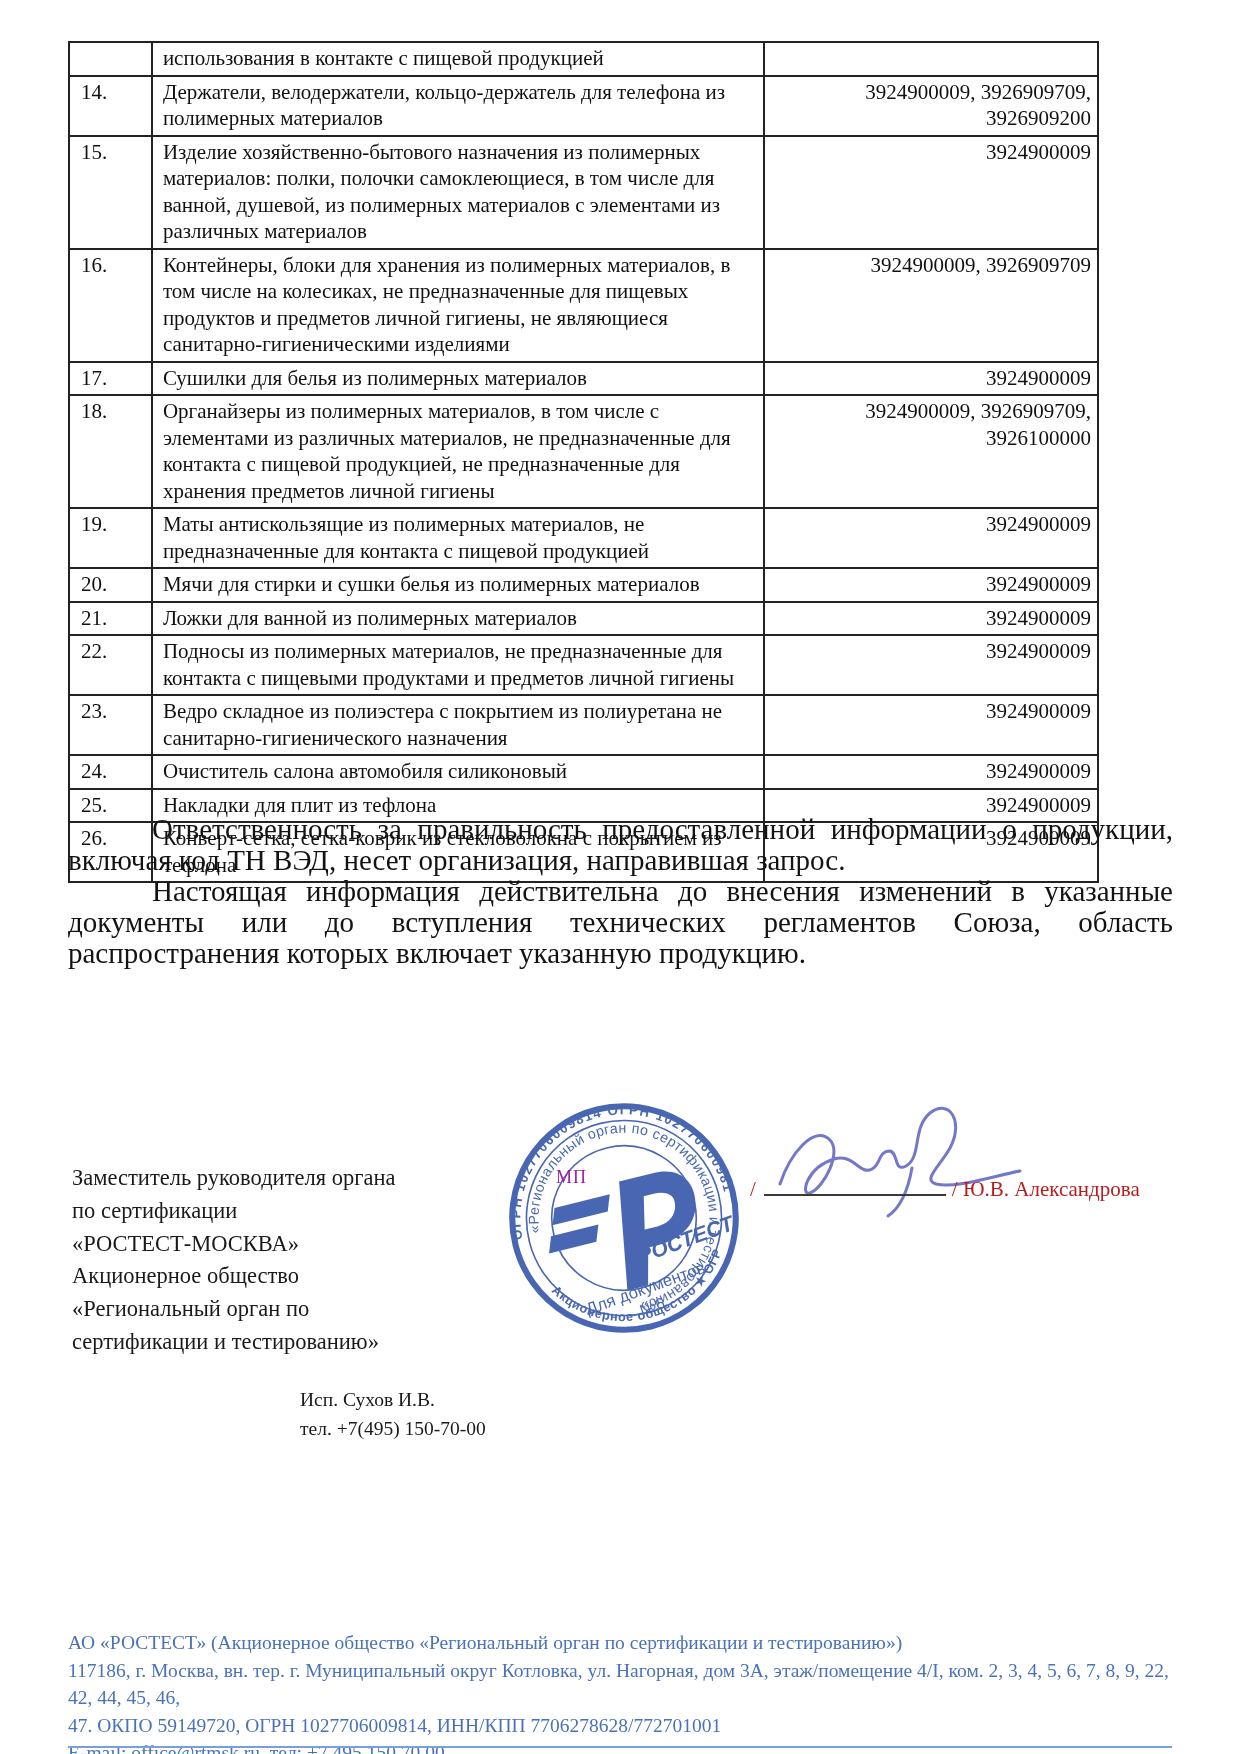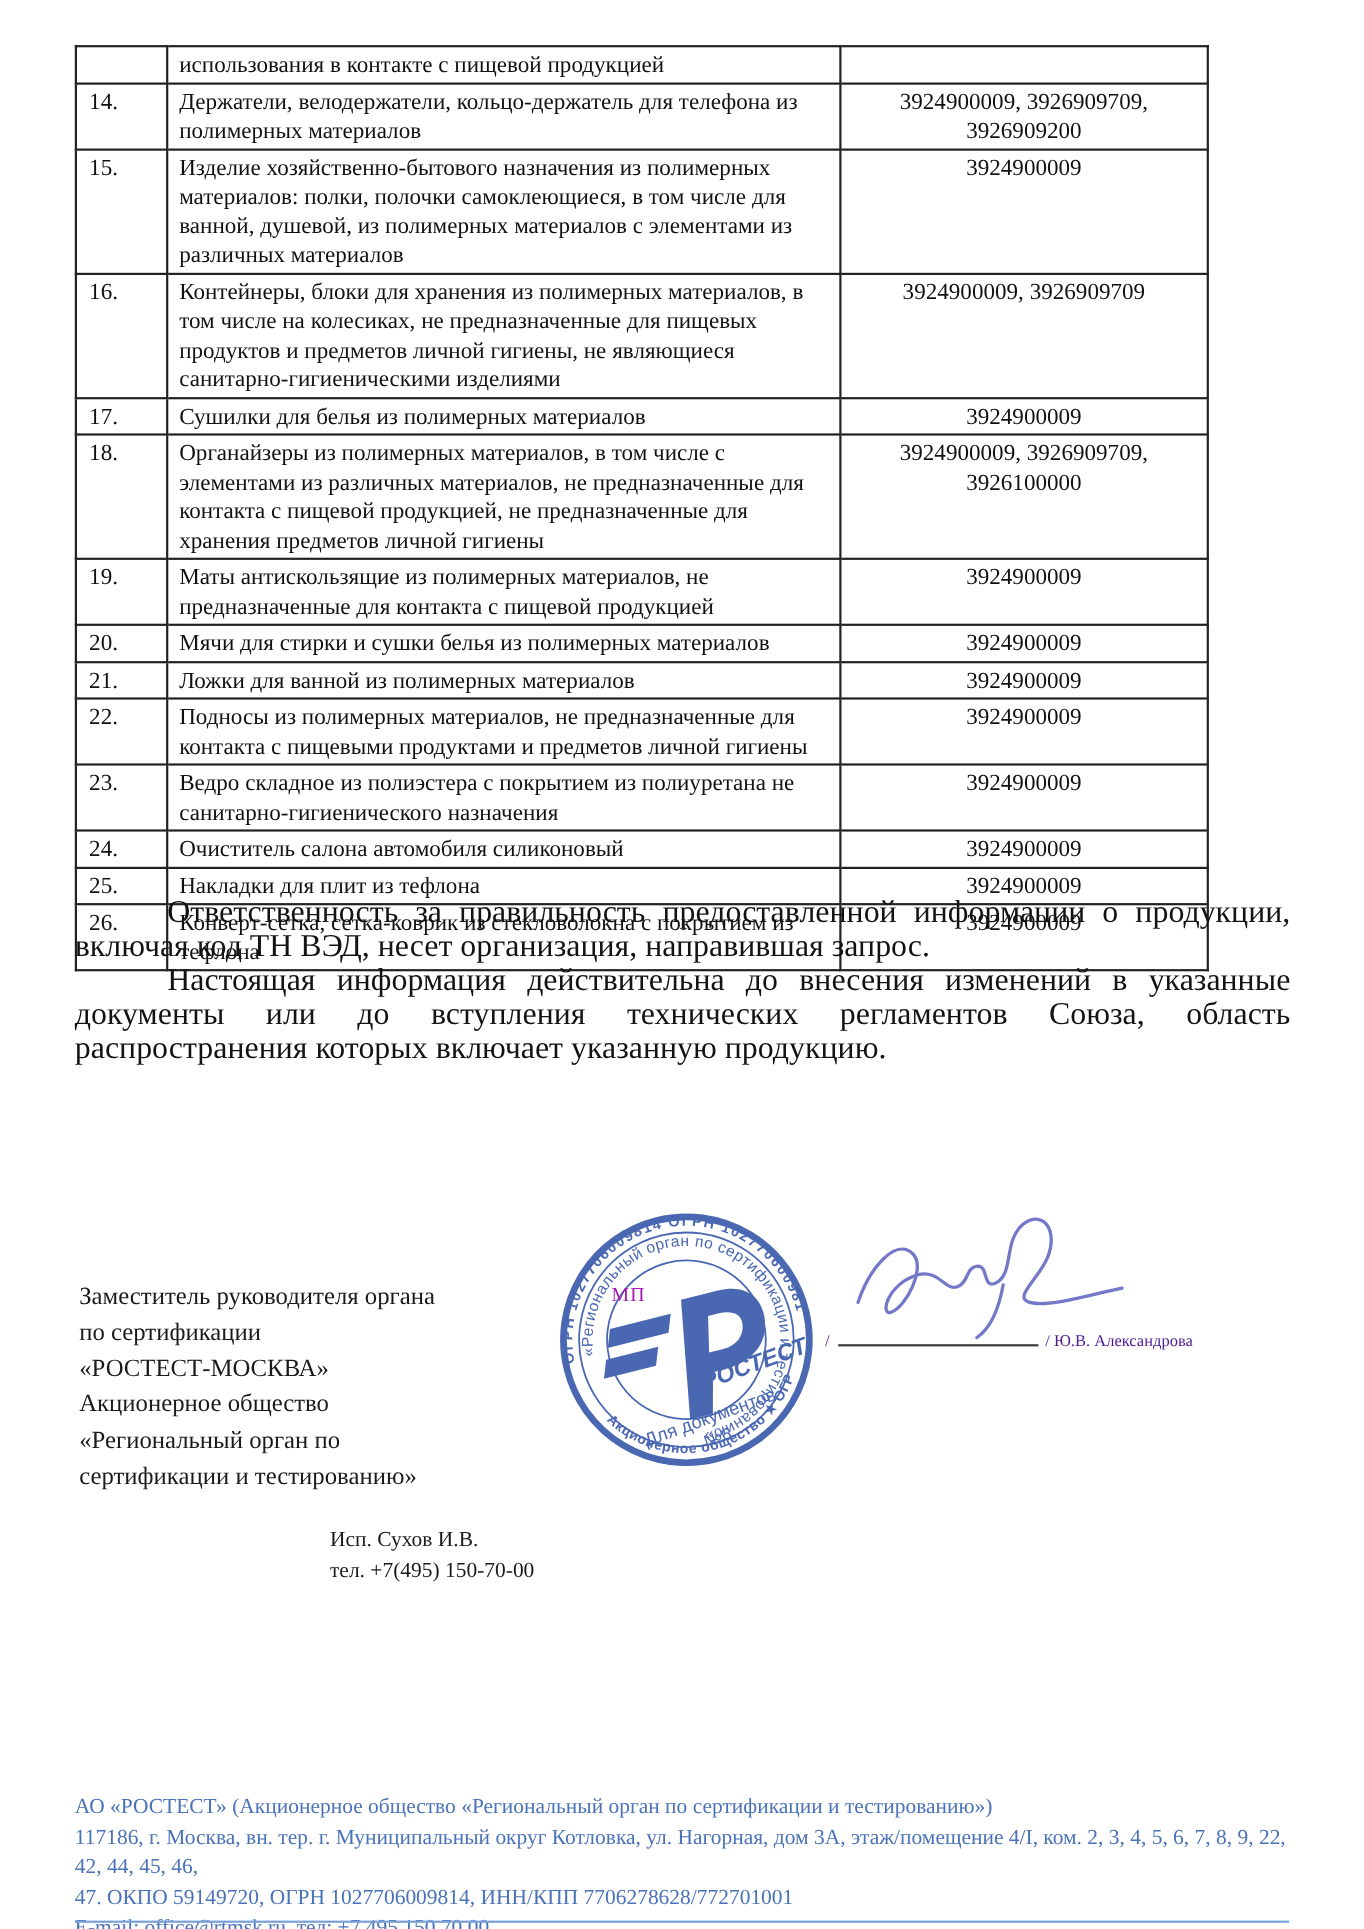--- a/index.html
+++ b/index.html
@@ -22,7 +22,7 @@
   }
   td.col-num   { width:83px;  padding-left:11px;margin-left:14px; }
   td.col-desc  { width:613px; padding-left:10px; padding-right:14px;border-radius:13px; }
-  td.col-codes { width:335px; text-align:center;margin-left:33px; }
+  td.col-codes { width:335px; text-align:right;margin-left:33px; }
 
   
   .paras { position:absolute; left:68px; top:814px; width:1105px; }

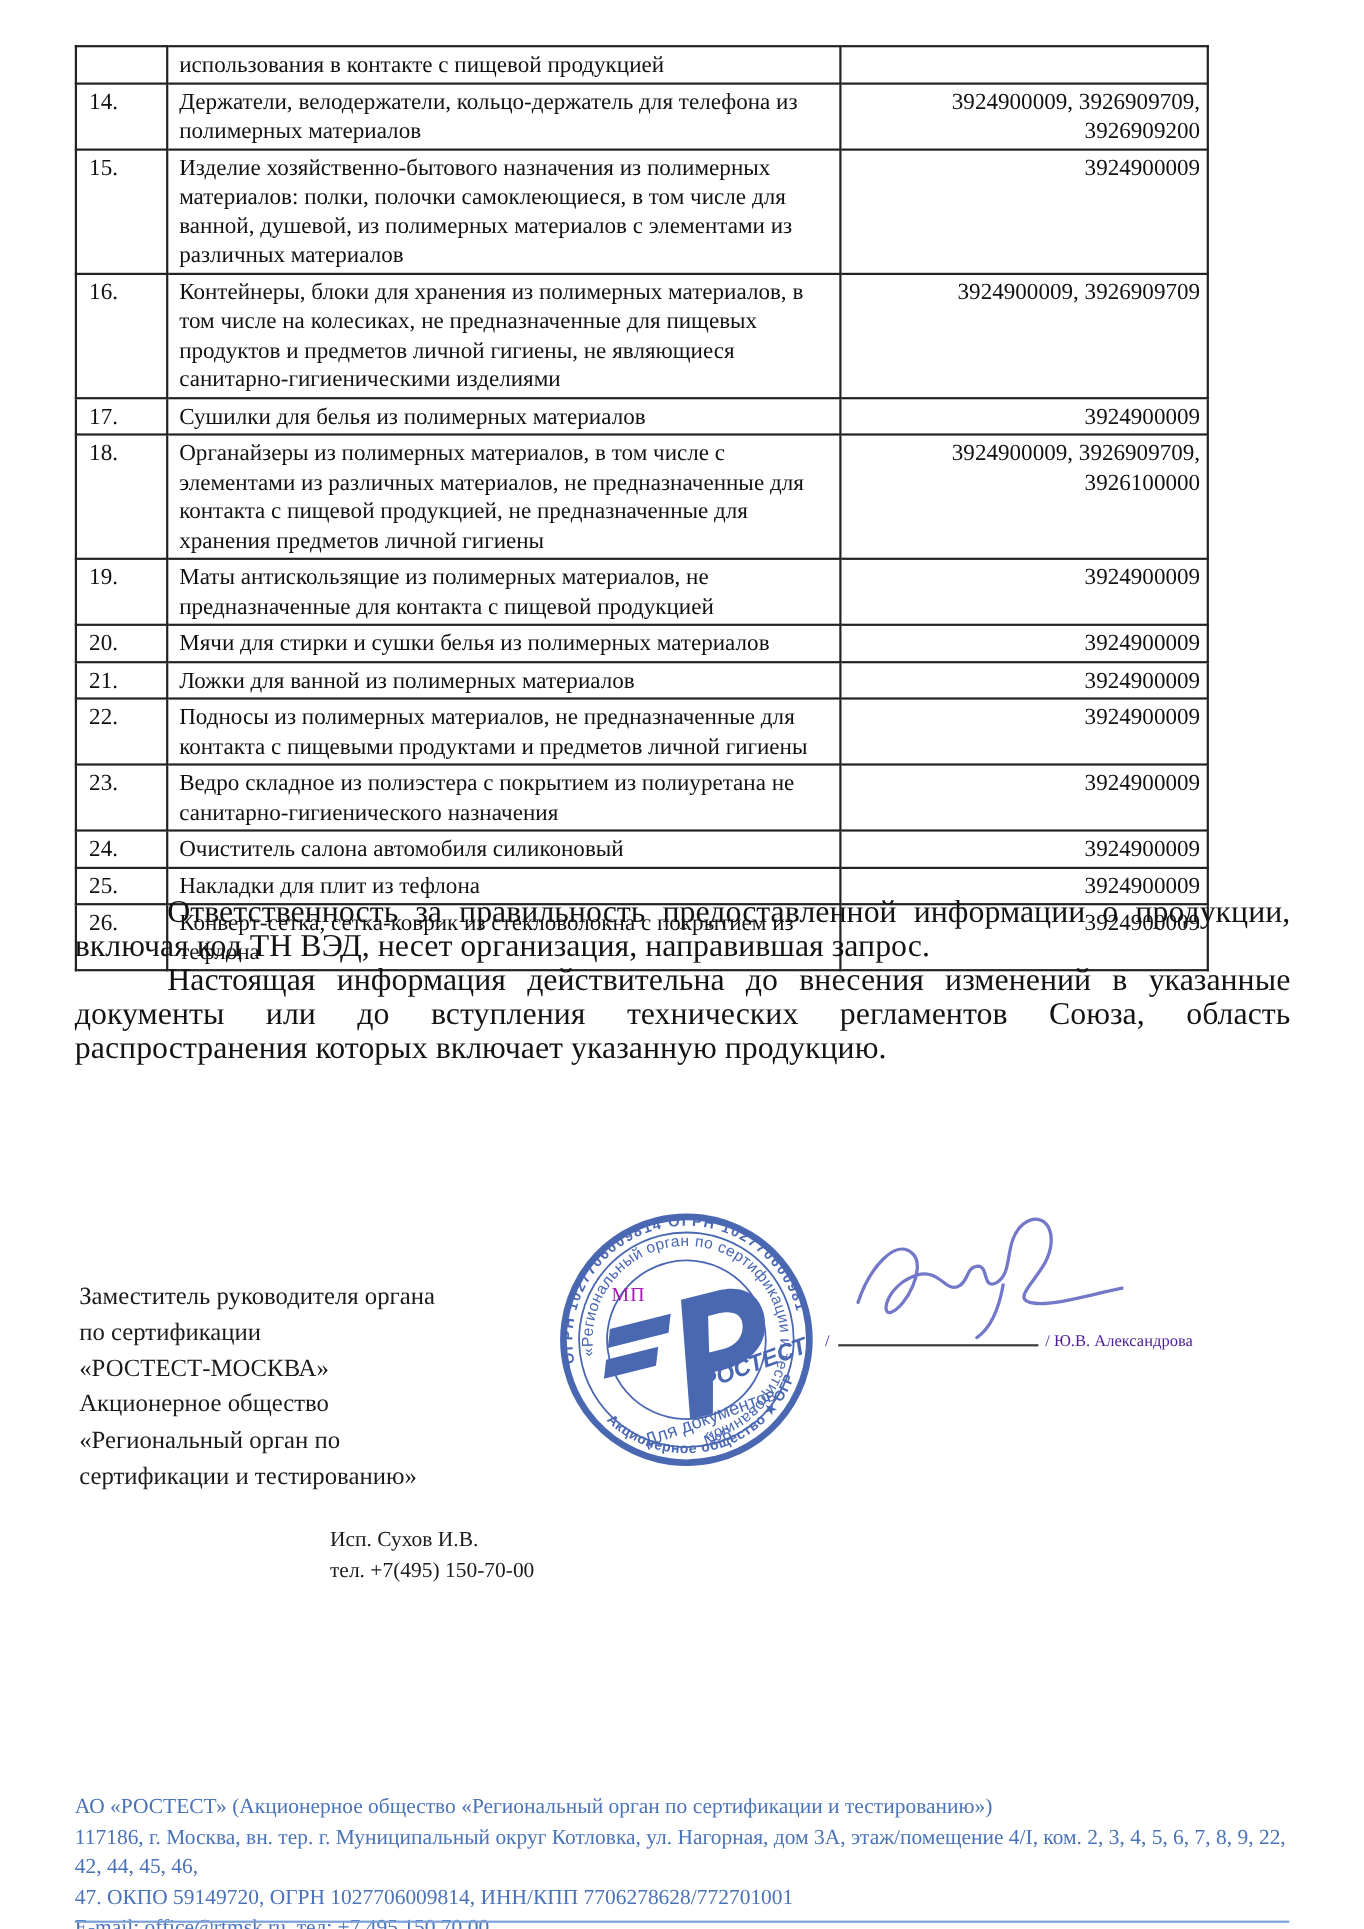--- a/index.html
+++ b/index.html
@@ -43,8 +43,8 @@
     font-size:18px; color:#a21caf; letter-spacing:1px;
   }
   .sig-line {
-    position:absolute; left:750px; top:1198px;
-    font-size:15px; color:#4c1d95; white-space:nowrap;
+    position:absolute; left:750px; top:1170px;
+    font-size:21px; color:#b91c1c; white-space:nowrap;
   }
   .sig-underline {
     display:inline-block; width:182px; height:26px;

